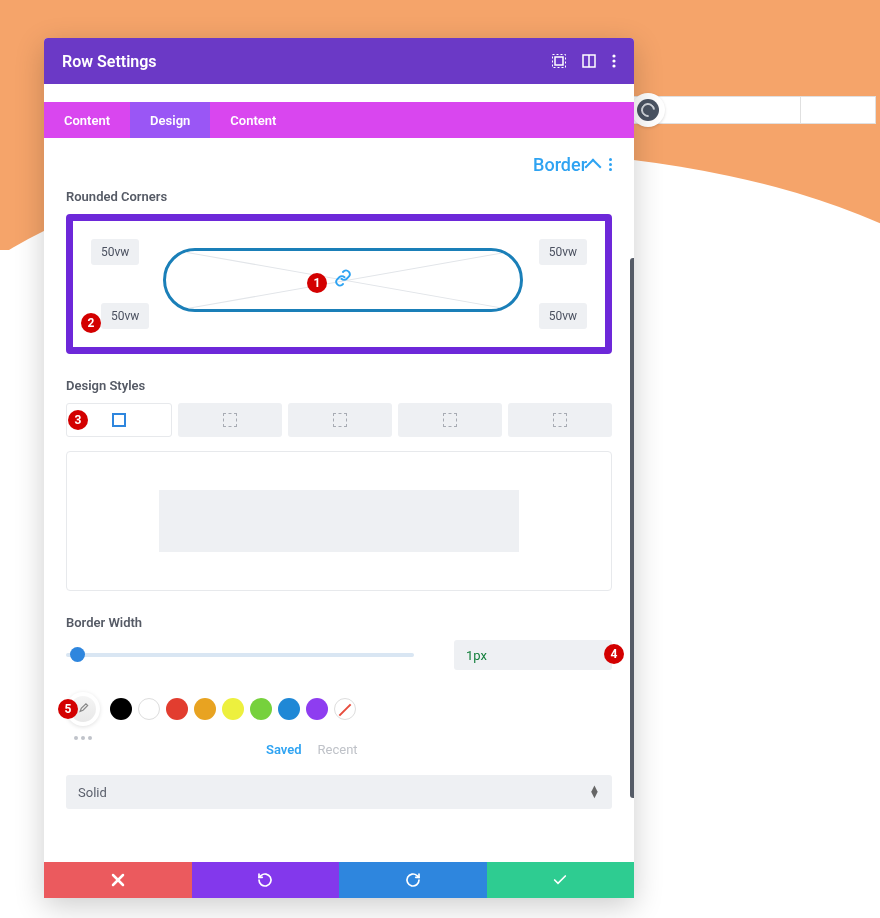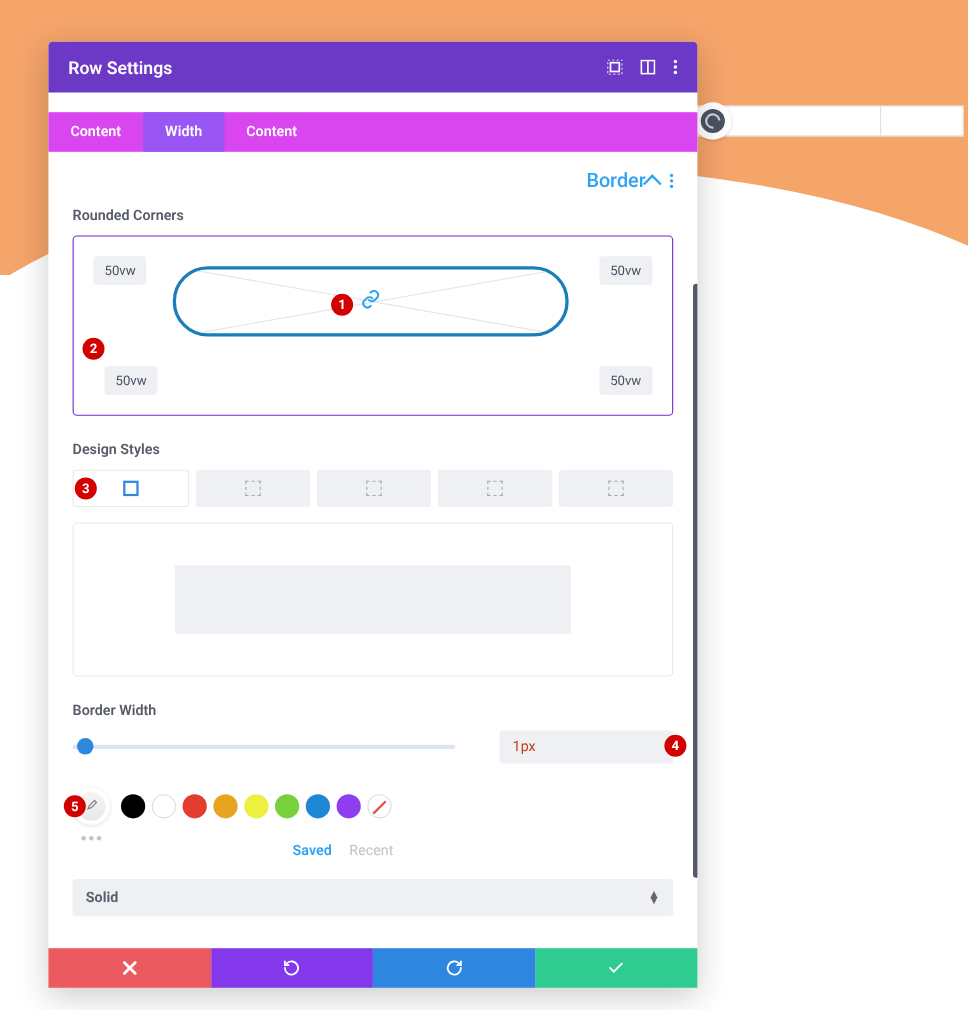--- a/index.html
+++ b/index.html
@@ -473,7 +473,7 @@
 
   <div class="dlg-tabs">
     <div class="tab">Content</div>
-    <div class="tab active">Width</div>
+    <div class="tab active">Design</div>
     <div class="tab">Content</div>
   </div>
 

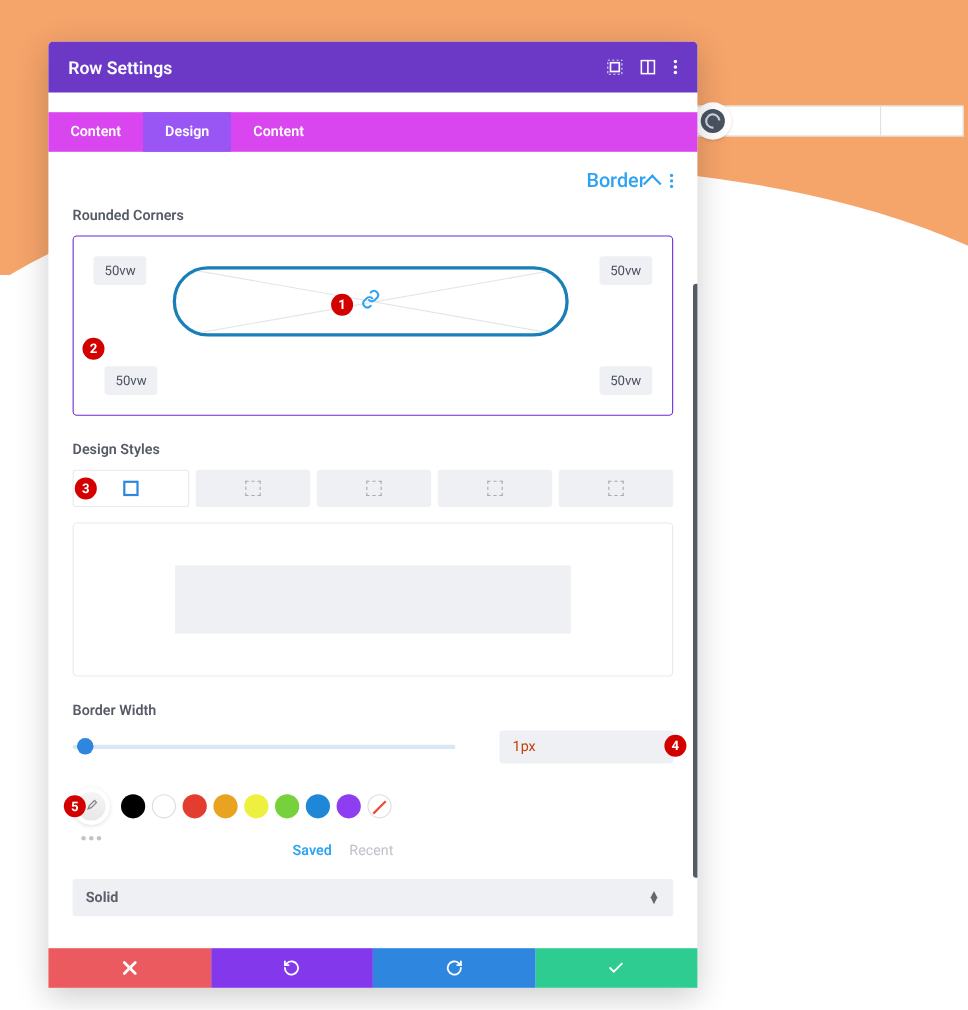--- a/index.html
+++ b/index.html
@@ -194,9 +194,9 @@
 
   
   .rounded-box {
-    border: 1px solid #6d28d9;
+    border: 7px solid #6d28d9;
     border-radius: 4px;
-    height: 164px;
+    height: 140px;
     position: relative;
     margin-bottom: 24px;
   }

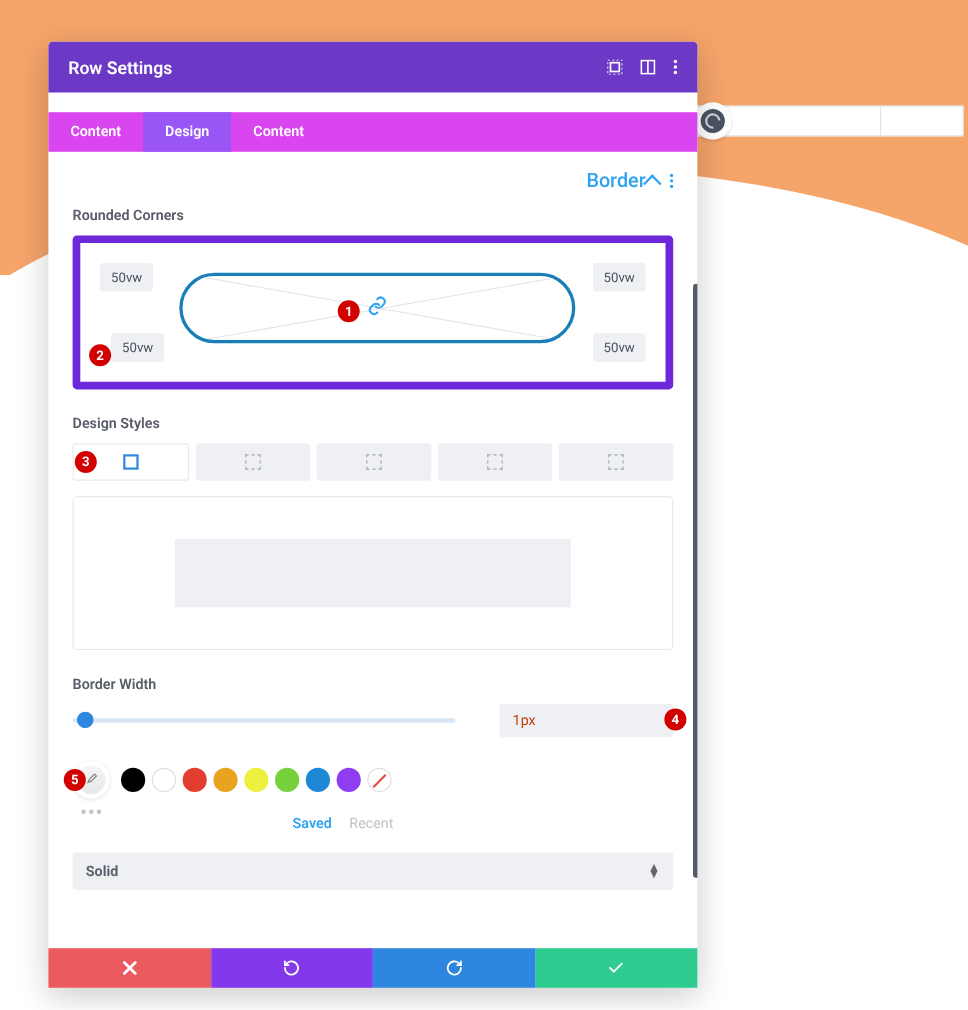--- a/index.html
+++ b/index.html
@@ -313,7 +313,7 @@
     align-items: center;
     padding: 0 12px;
     font-size: 13px;
-    color: #c2410c;
+    color: #15803d;
   }
 
   

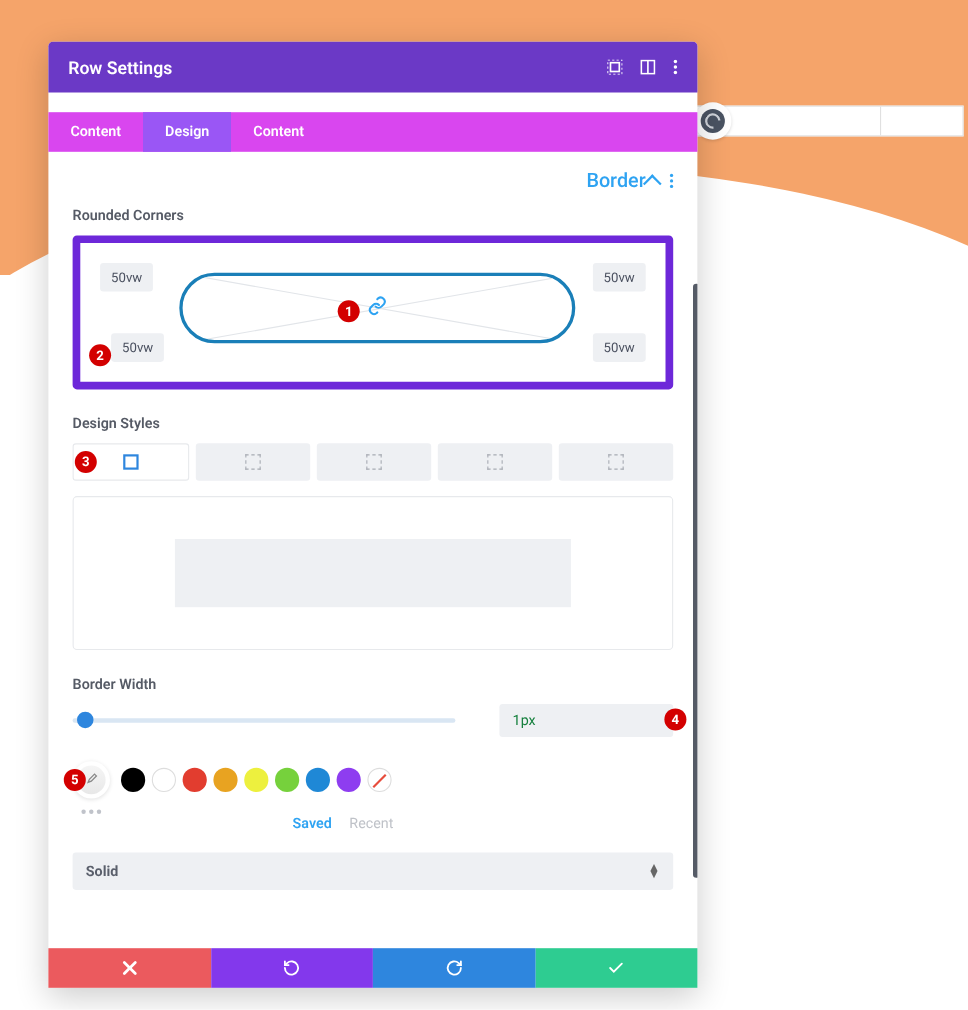--- a/index.html
+++ b/index.html
@@ -392,7 +392,6 @@
     color: #5a5f6b;
     justify-content: space-between;
     margin-bottom: 26px;
-    font-weight: bold;
   }
   .select .updown {
     font-size: 11px;

